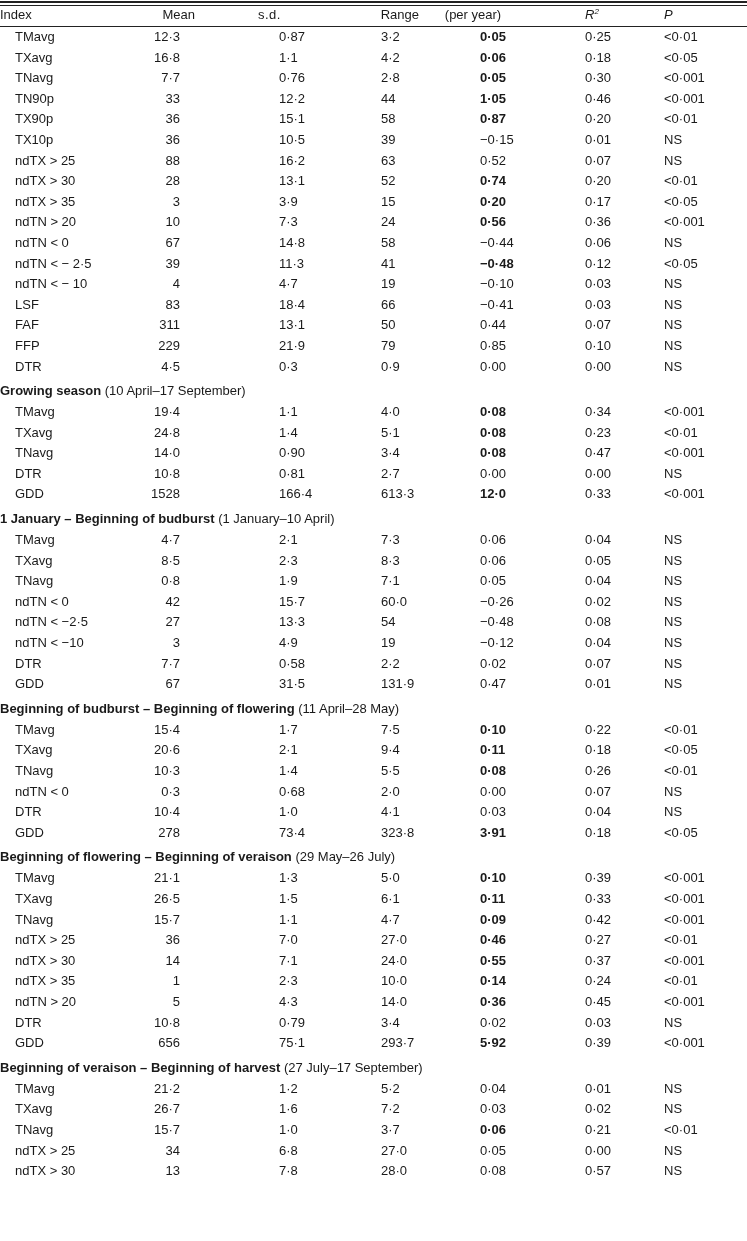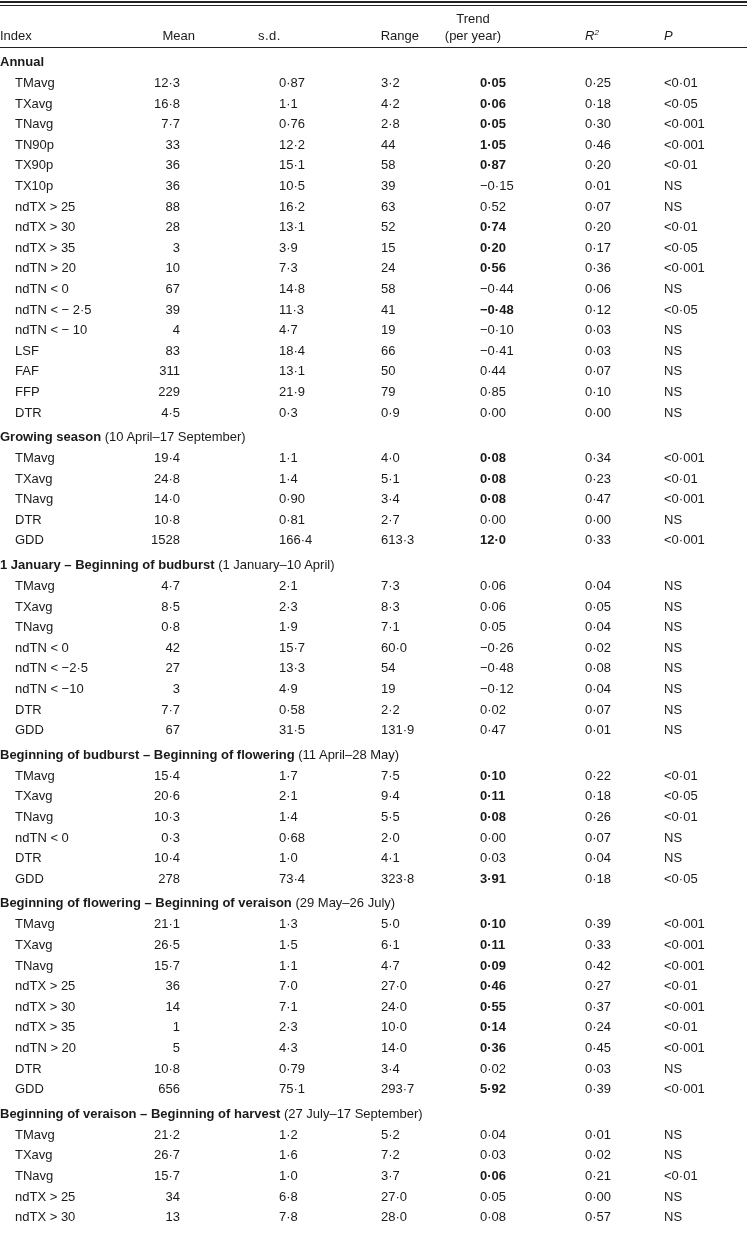--- a/index.html
+++ b/index.html
@@ -56,15 +56,6 @@
         <col class="c-p">
     </colgroup>
     <thead>
-      <tr class="h1">
-        <th></th>
-          <th></th>
-          <th></th>
-          <th></th>
-        <th class="hdr-tr">Trend</th>
-        <th></th>
-          <th></th>
-      </tr>
       <tr class="h2">
         <th class="hdr-idx">Index</th>
         <th class="hdr-mean">Mean</th>

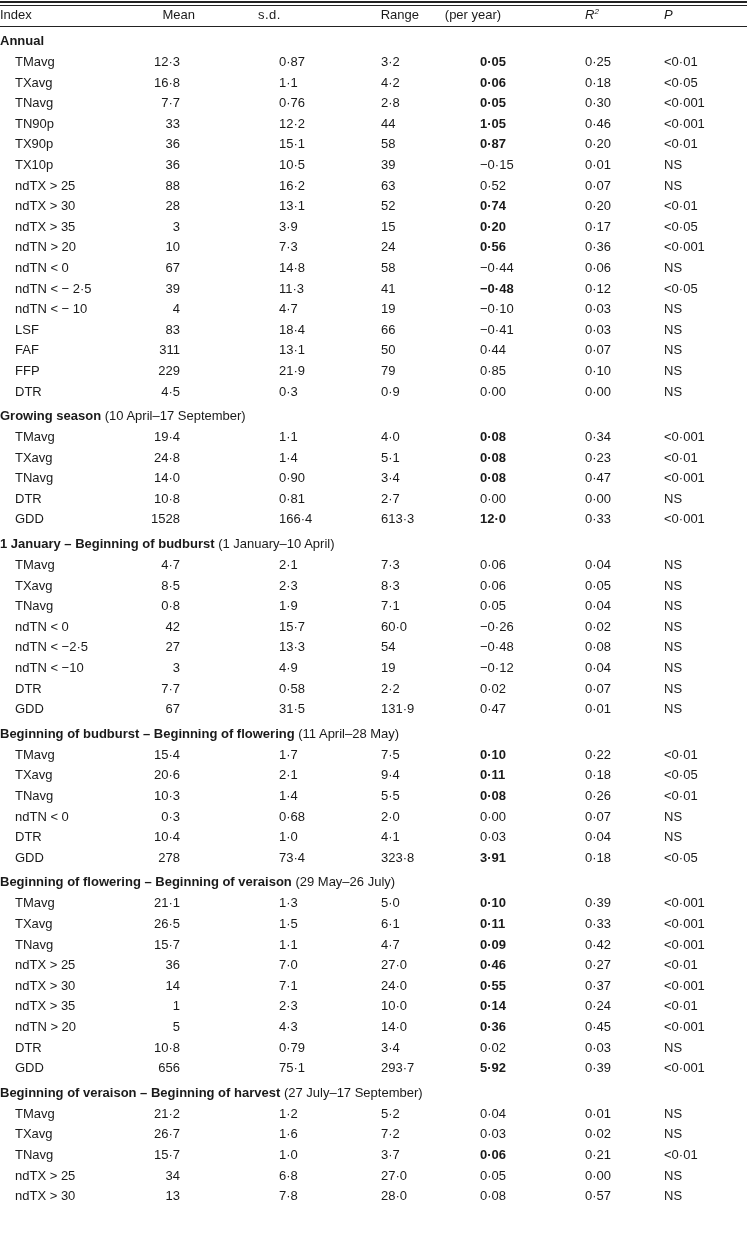--- a/index.html
+++ b/index.html
@@ -67,9 +67,6 @@
       </tr>
     </thead>
     <tbody id="tbody">
-        <tr class="sec">
-          <td colspan="7"><span class="sec-title">Annual</span><span></span></td>
-        </tr>
         <tr>
           <td class="idx">TMavg</td>
           <td class="mean">12·3</td>

